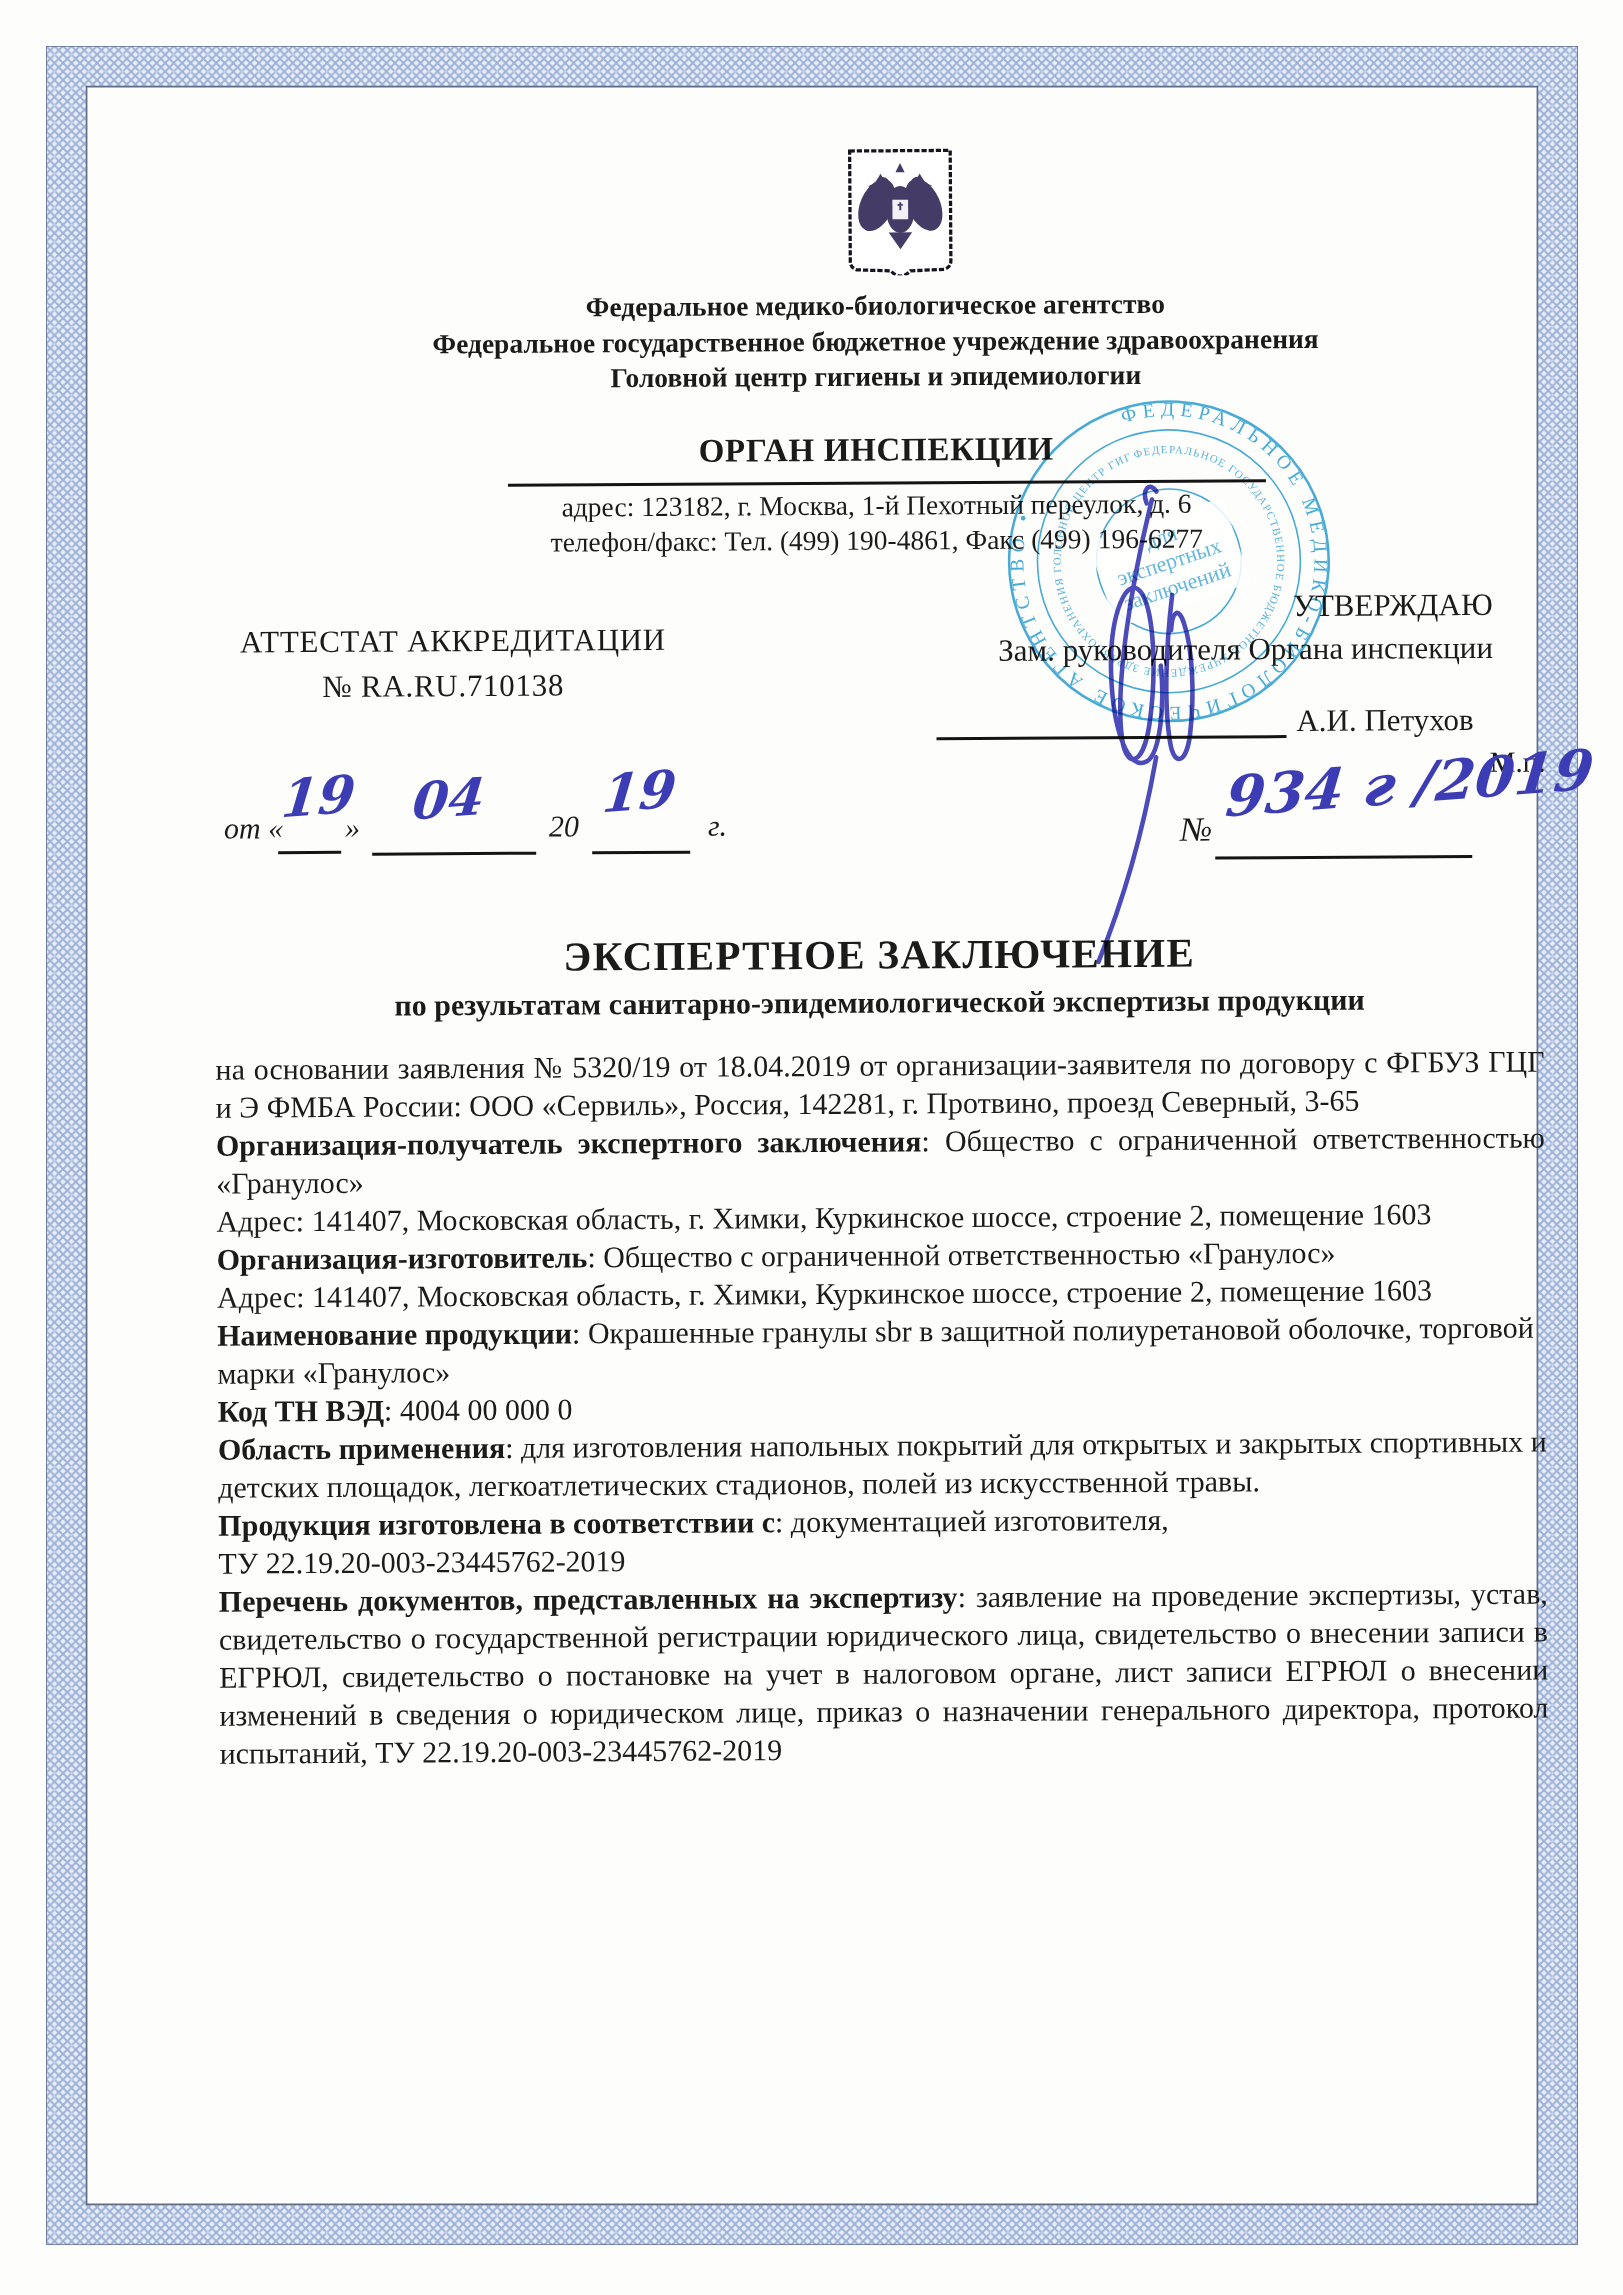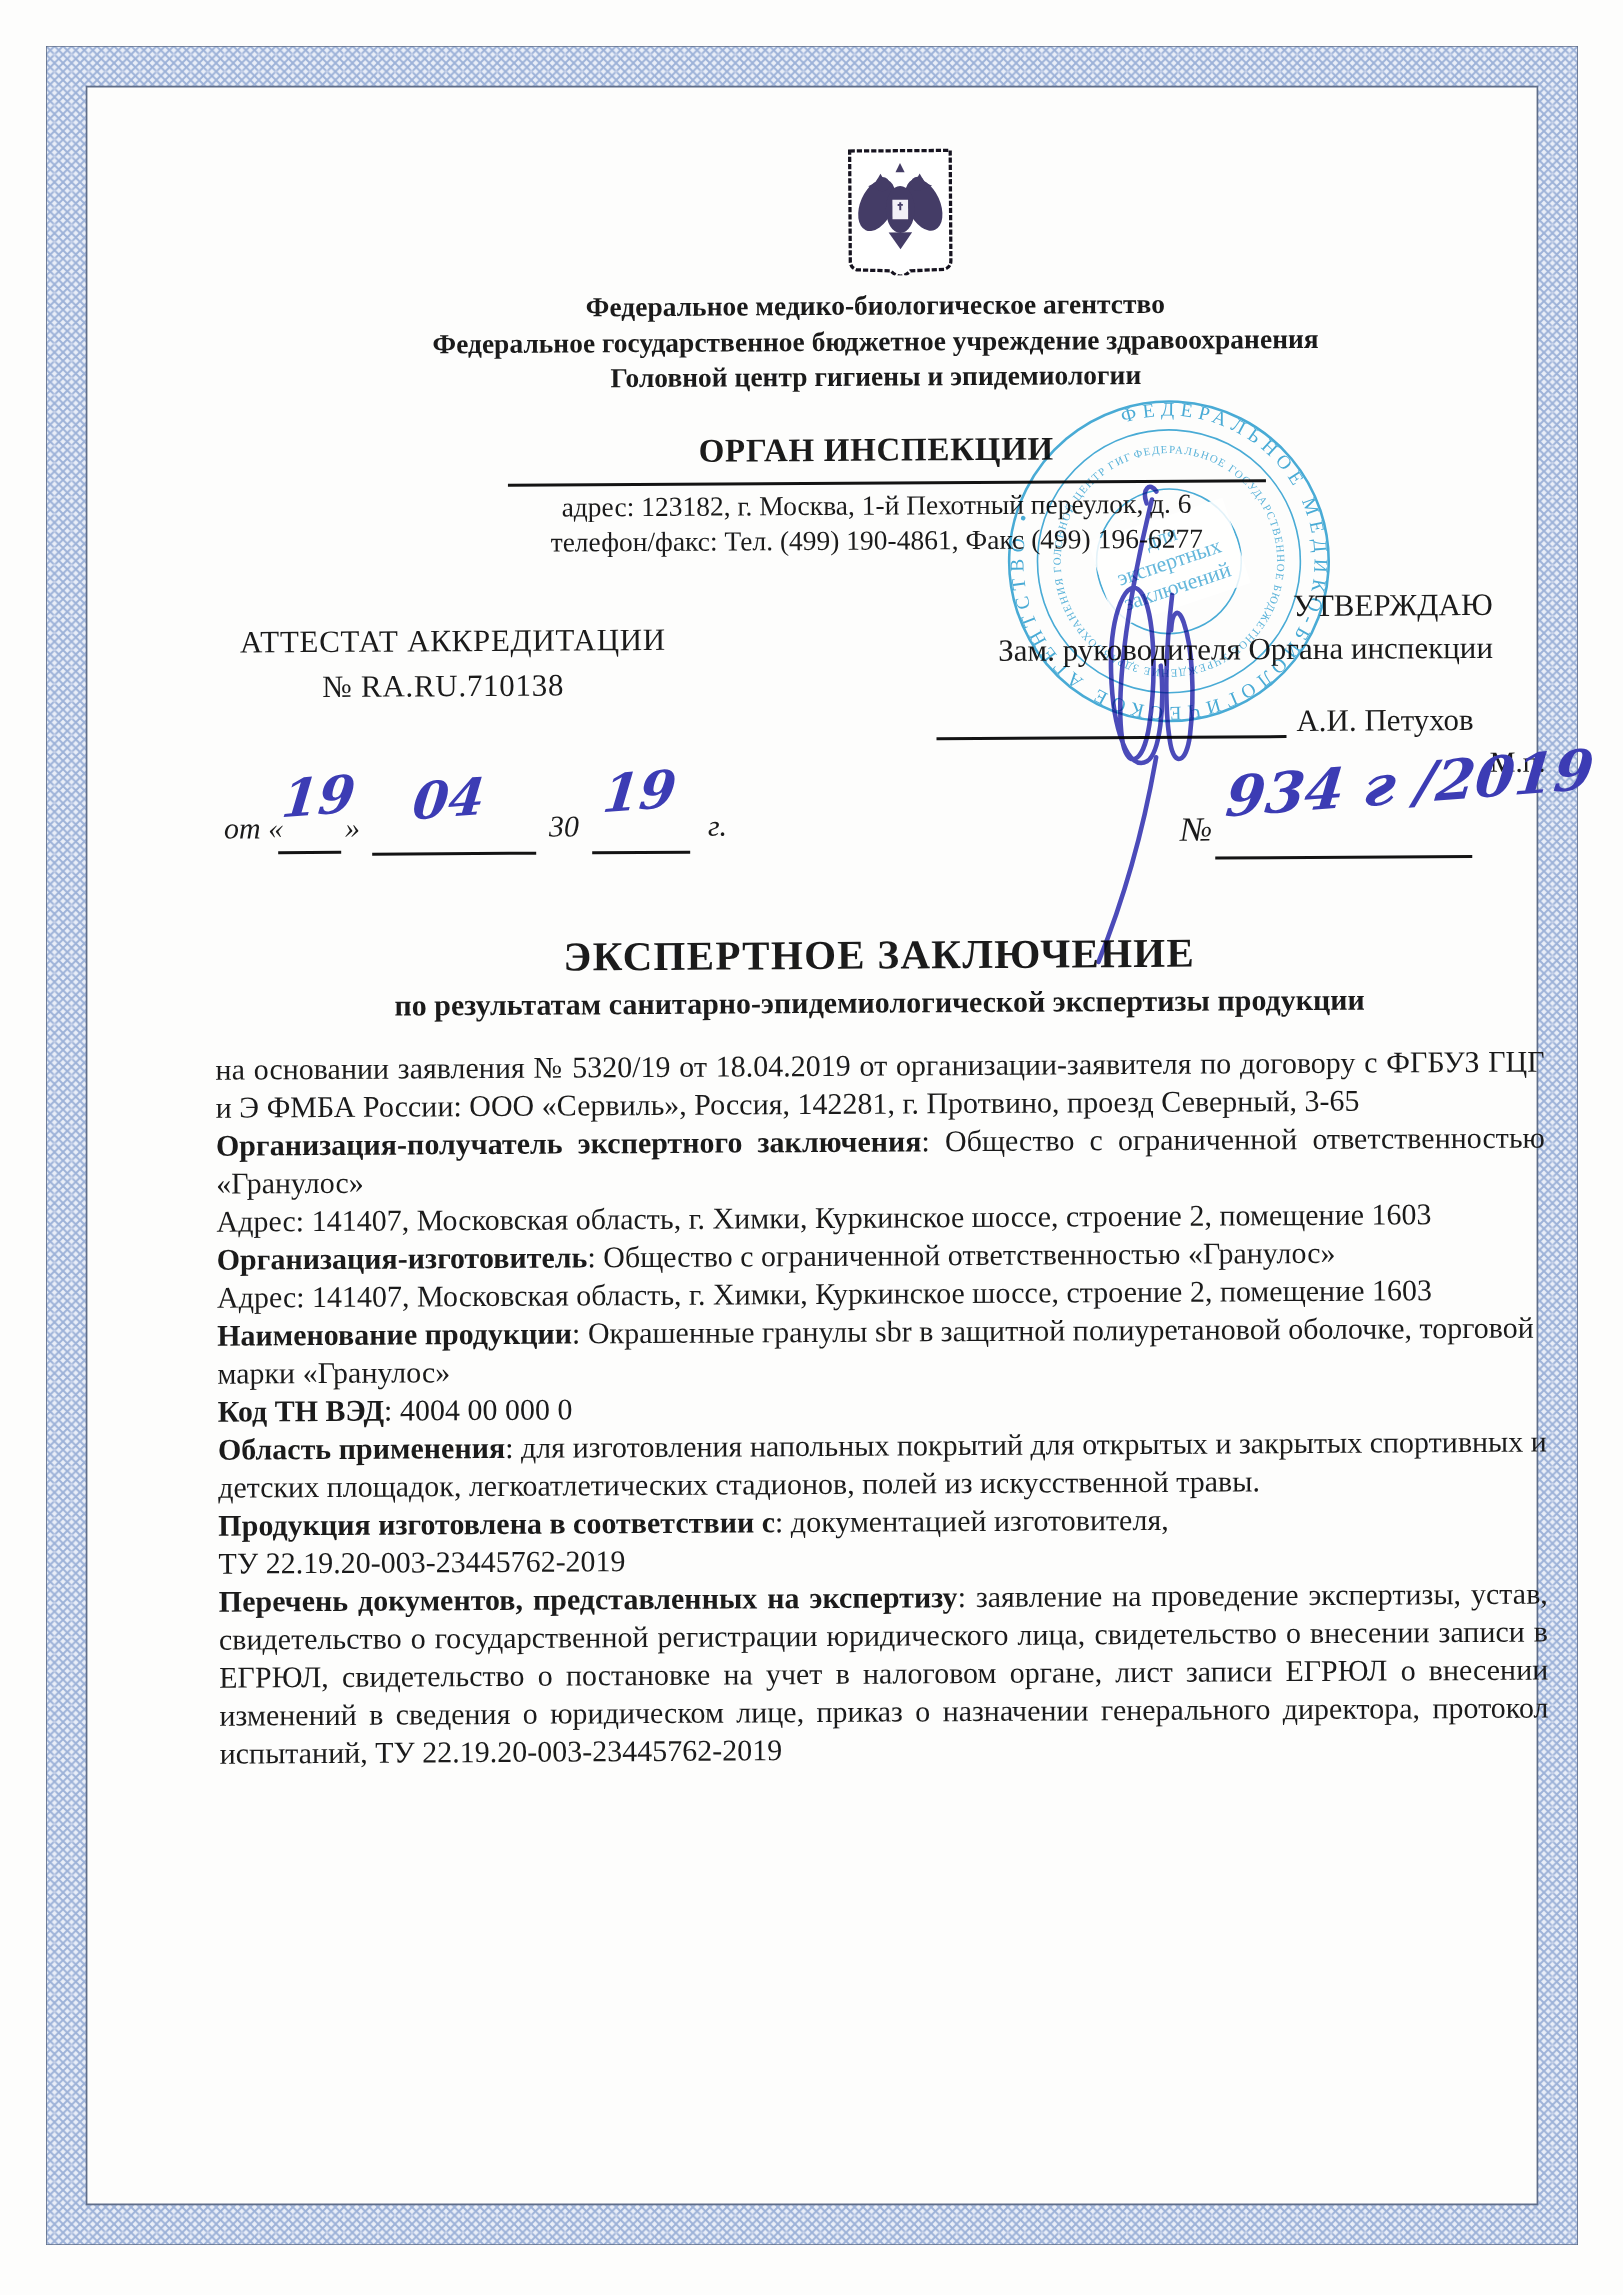--- a/index.html
+++ b/index.html
@@ -112,7 +112,7 @@
     <span class="abs printed" style="left:347px;top:808px;">»</span>
     <div class="rule" style="left:374px;top:850px;width:164px;"></div>
     <span class="abs hw" style="left:412px;top:769px;font-size:51px;">04</span>
-    <span class="abs printed" style="left:551px;top:808px;">30</span>
+    <span class="abs printed" style="left:551px;top:808px;">20</span>
     <div class="rule" style="left:594px;top:850px;width:98px;"></div>
     <span class="abs hw" style="left:602px;top:762px;font-size:52px;">19</span>
     <span class="abs printed" style="left:710px;top:808px;">г.</span>

